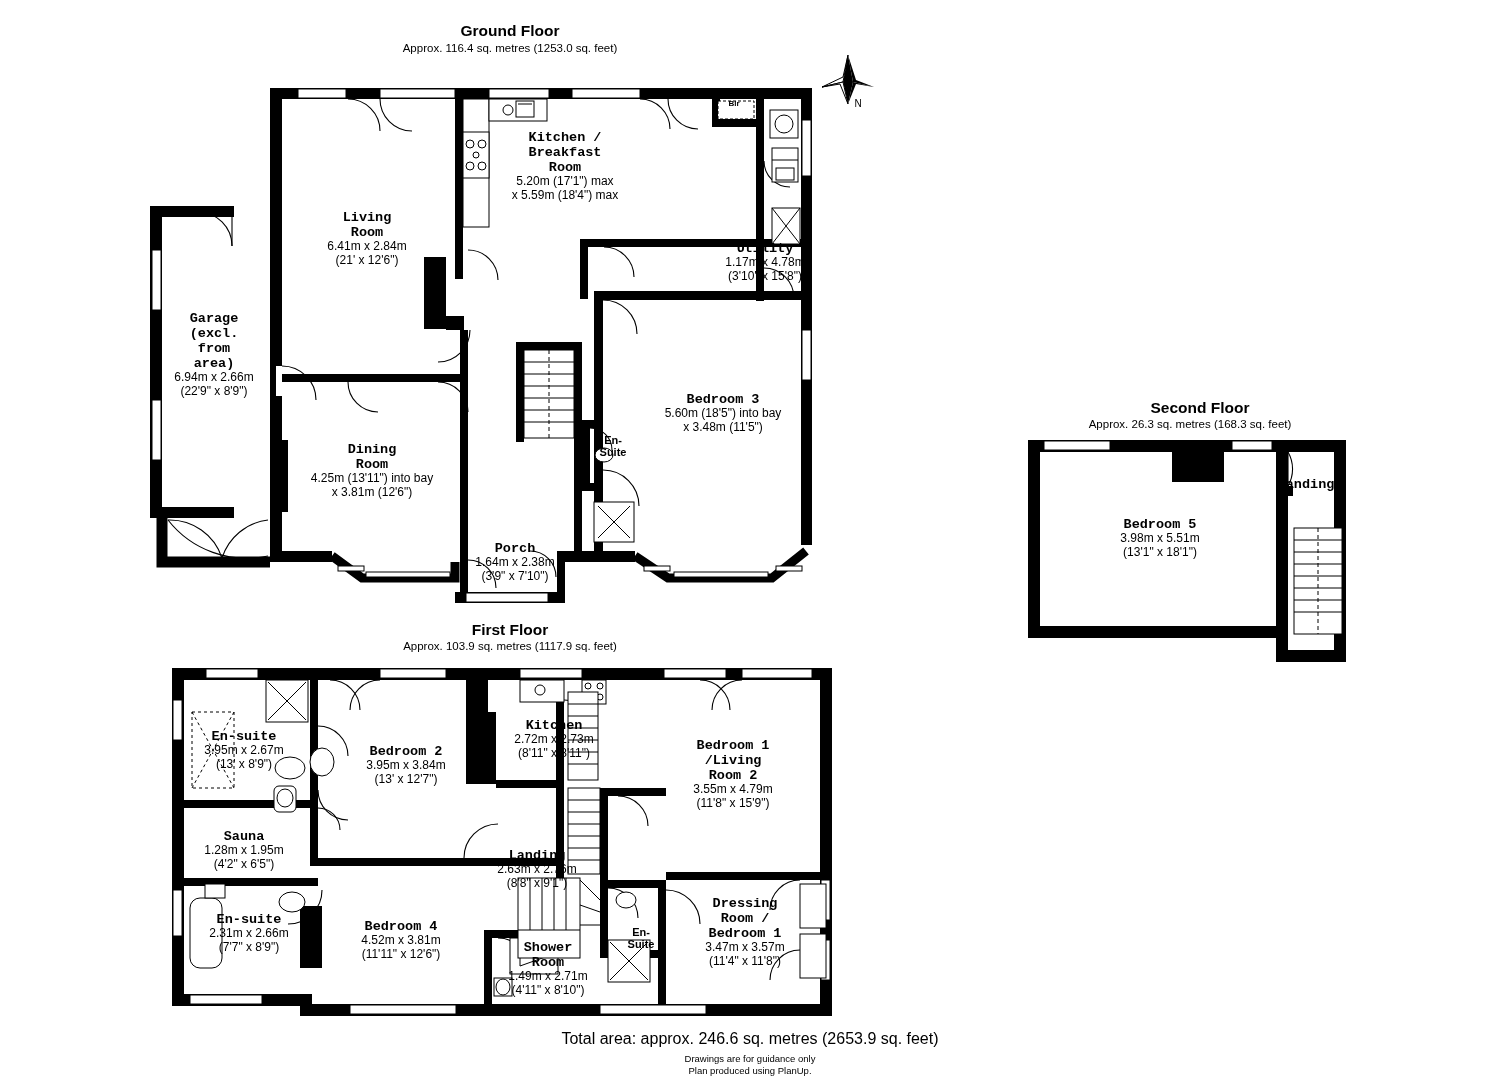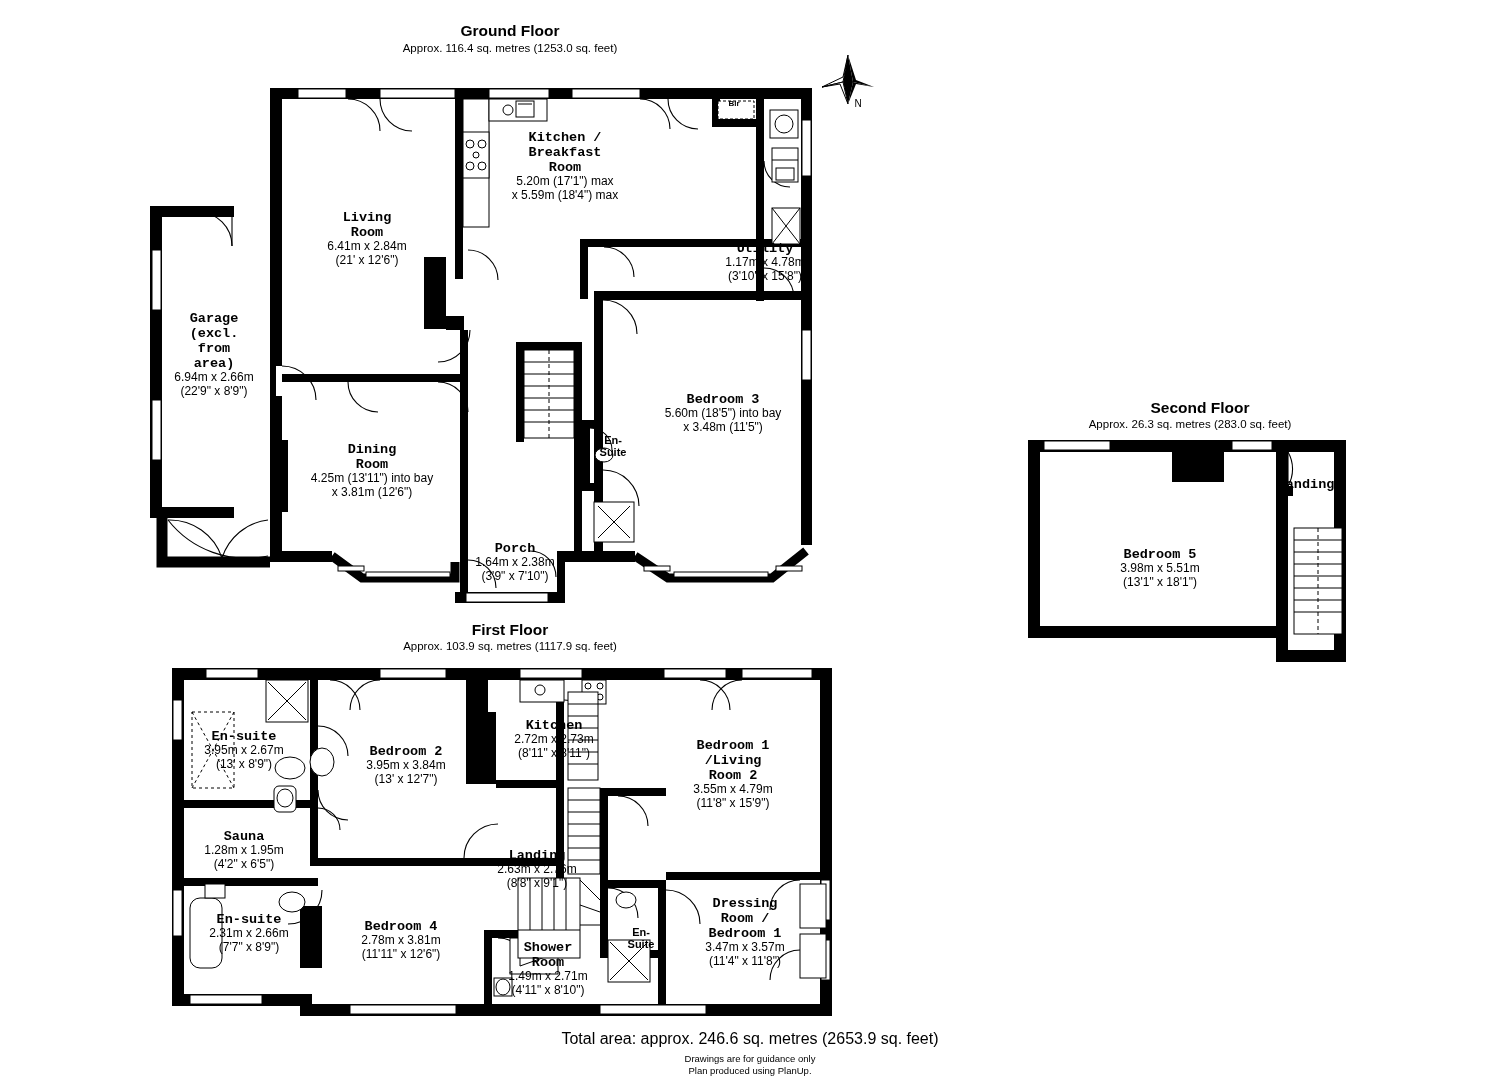--- a/index.html
+++ b/index.html
@@ -439,7 +439,7 @@
 </div>
 
 <div class="lbl ttl" style="left:1085px;top:399px;width:230px;">Second Floor</div>
-<div class="lbl sub" style="left:1060px;top:418px;width:260px;">Approx. 26.3 sq. metres (283.0 sq. feet)</div>
+<div class="lbl sub" style="left:1060px;top:418px;width:260px;">Approx. 26.3 sq. metres (168.3 sq. feet)</div>
 
 <div class="lbl" style="left:1075px;top:517px;width:170px;margin-top:30px;">
   <div class="rname">Bedroom 5</div>

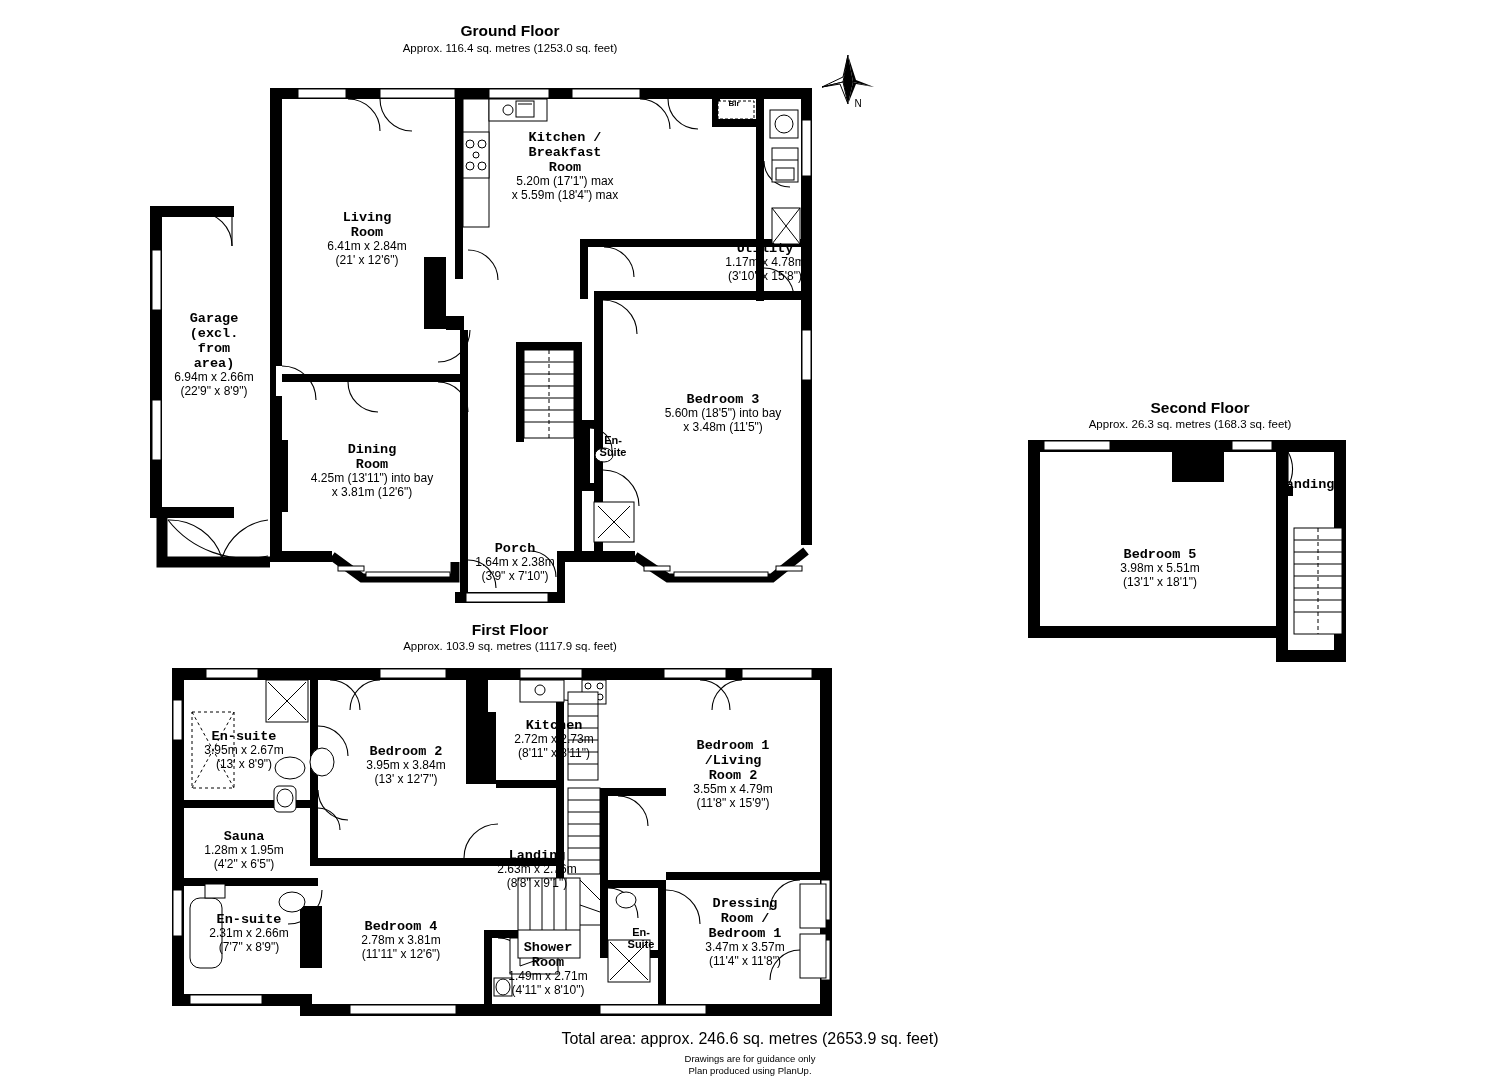--- a/index.html
+++ b/index.html
@@ -441,7 +441,7 @@
 <div class="lbl ttl" style="left:1085px;top:399px;width:230px;">Second Floor</div>
 <div class="lbl sub" style="left:1060px;top:418px;width:260px;">Approx. 26.3 sq. metres (168.3 sq. feet)</div>
 
-<div class="lbl" style="left:1075px;top:517px;width:170px;margin-top:30px;">
+<div class="lbl" style="left:1075px;top:517px;width:170px;">
   <div class="rname">Bedroom 5</div>
   <div class="rdim">3.98m x 5.51m</div>
   <div class="rdim">(13'1" x 18'1")</div>

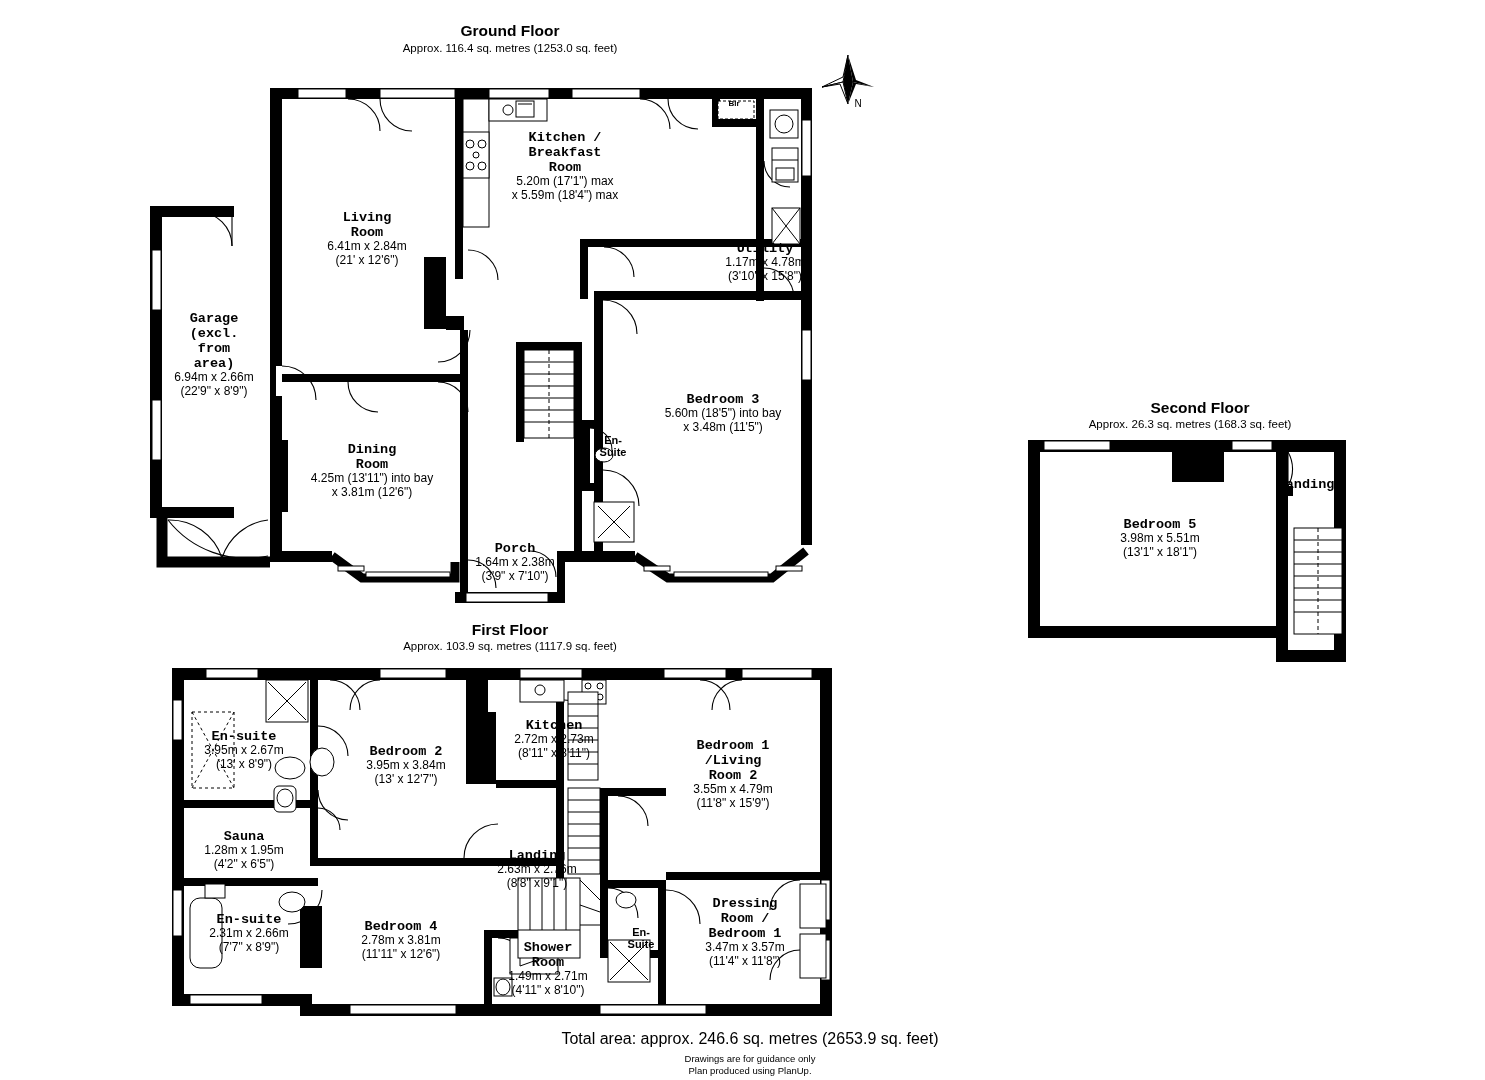--- a/index.html
+++ b/index.html
@@ -498,7 +498,7 @@
 
 <div class="lbl" style="left:330px;top:919px;width:142px;">
   <div class="rname">Bedroom 4</div>
-  <div class="rdim">2.78m x 3.81m</div>
+  <div class="rdim">4.52m x 3.81m</div>
   <div class="rdim">(11'11" x 12'6")</div>
 </div>
 

